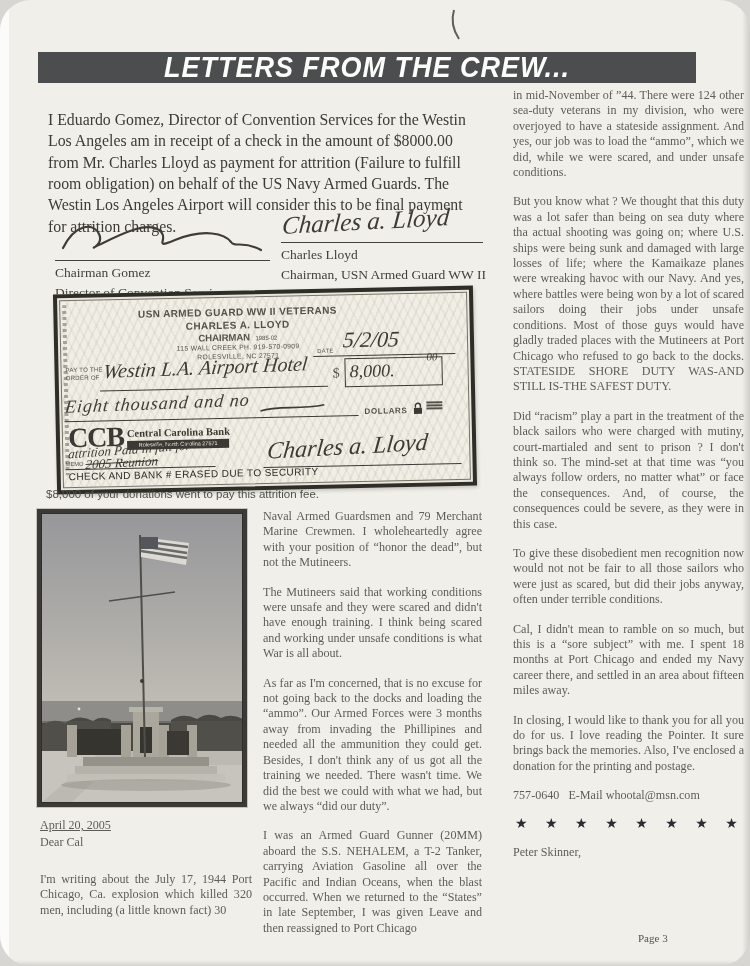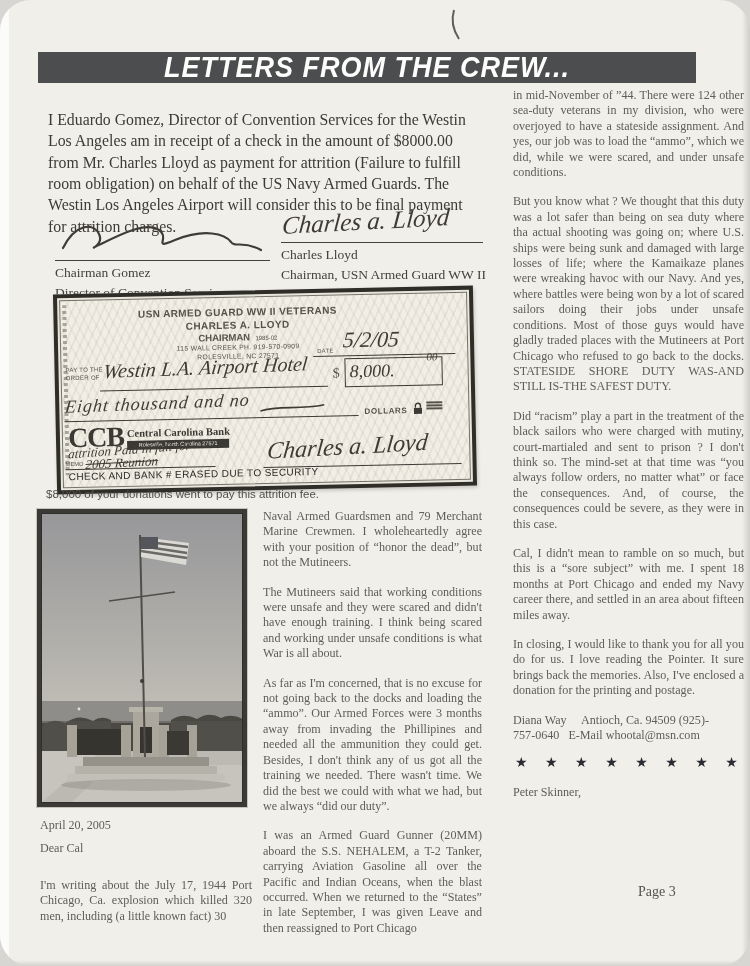--- a/index.html
+++ b/index.html
@@ -261,6 +261,7 @@
     <p>in mid-November of ”44. There were 124 other sea-duty veterans in my division, who were overjoyed to have a stateside assignment. And yes, our job was to load the “ammo”, which we did, while we were scared, and under unsafe conditions.</p>
     <p>But you know what ? We thought that this duty was a lot safer than being on sea duty where tha actual shooting was going on; where U.S. ships were being sunk and damaged with large losses of life; where the Kamaikaze planes were wreaking havoc with our Navy. And yes, where battles were being won by a lot of scared sailors doing their jobs under unsafe conditions. Most of those guys would have gladly traded places with the Mutineers at Port Chicago who refused to go back to the docks. STATESIDE SHORE DUTY WAS-AND STILL IS-THE SAFEST DUTY.</p>
     <p>Did “racism” play a part in the treatment of the black sailors who were charged with mutiny, court-martialed and sent to prison ? I don't think so. The mind-set at that time was “you always follow orders, no matter what” or face the consequences. And, of course, the consequences could be severe, as they were in this case.</p>
+    <p>To give these disobedient men recognition now would not not be fair to all those sailors who were just as scared, but did their jobs anyway, often under terrible conditions.</p>
     <p>Cal, I didn't mean to ramble on so much, but this is a “sore subject” with me. I spent 18 months at Port Chicago and ended my Navy career there, and settled in an area about fifteen miles away.</p>
     <p>In closing, I would like to thank you for all you do for us. I love reading the Pointer. It sure brings back the memories. Also, I've enclosed a donation for the printing and postage.</p>
     <div class="pre">Diana Way     Antioch, Ca. 94509 (925)-</div>

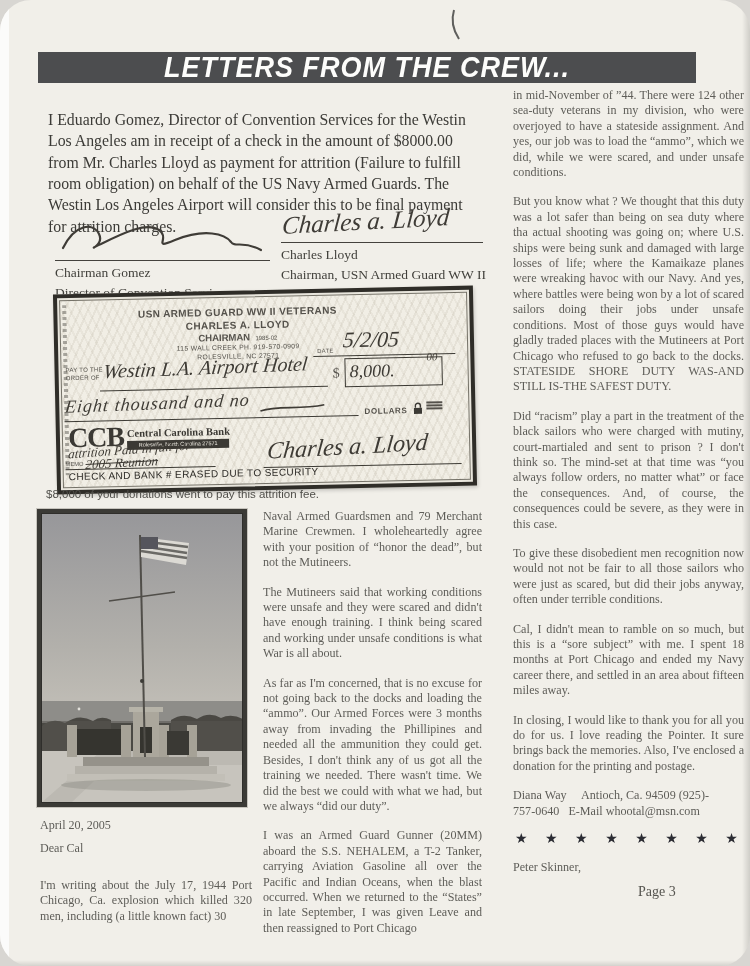--- a/index.html
+++ b/index.html
@@ -264,7 +264,6 @@
     <p>To give these disobedient men recognition now would not not be fair to all those sailors who were just as scared, but did their jobs anyway, often under terrible conditions.</p>
     <p>Cal, I didn't mean to ramble on so much, but this is a “sore subject” with me. I spent 18 months at Port Chicago and ended my Navy career there, and settled in an area about fifteen miles away.</p>
     <p>In closing, I would like to thank you for all you do for us. I love reading the Pointer. It sure brings back the memories. Also, I've enclosed a donation for the printing and postage.</p>
-    <div class="pre">Diana Way     Antioch, Ca. 94509 (925)-</div>
     <div class="pre">757-0640   E-Mail whootal@msn.com</div>
     <div class="stars">★ ★ ★ ★ ★ ★ ★ ★</div>
     <div>Peter Skinner,</div>

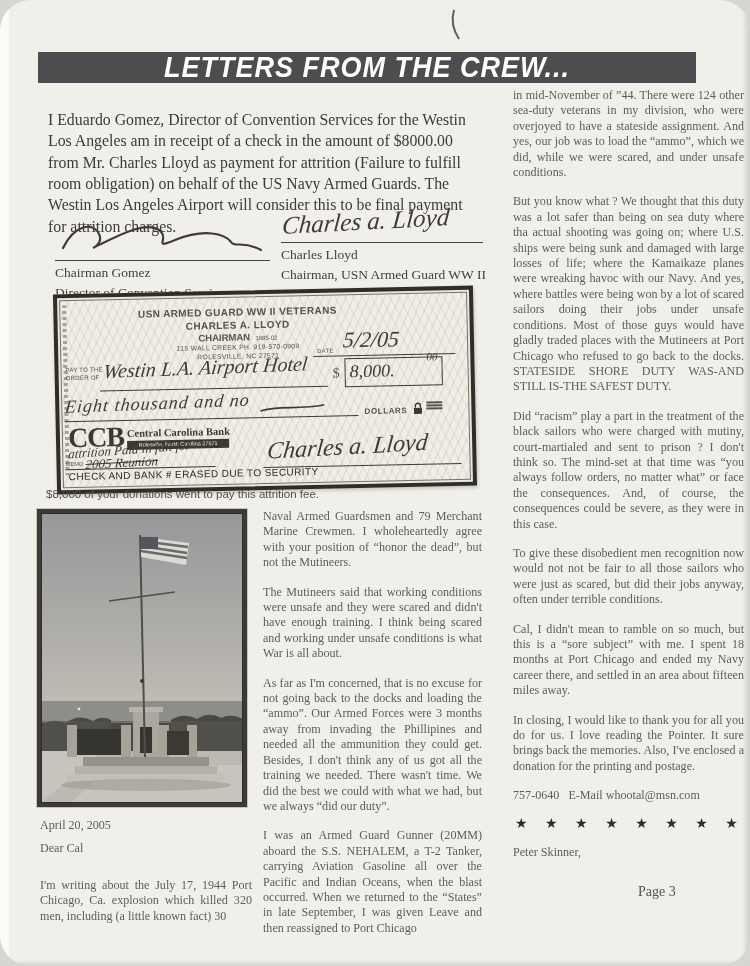--- a/index.html
+++ b/index.html
@@ -92,7 +92,7 @@
   .col { position:absolute; text-align:justify; font-size:12.1px; line-height:15.4px; color:#5e5d58; }
   .col p { margin:0 0 14px 0; }
   .col1 { left:40px; top:818px; width:212px; }
-  .col1 .date-line { margin-bottom:8px; }
+  .col1 .date-line { margin-bottom:2px;text-decoration:underline; }
   .col1 .salutation { margin-bottom:21px; }
   .col2 { left:263px; top:509px; width:219px; height:450px; overflow:hidden; }
   .col3 { left:489px; top:88px; width:231px; height:870px; overflow:hidden;margin-left:24px; }

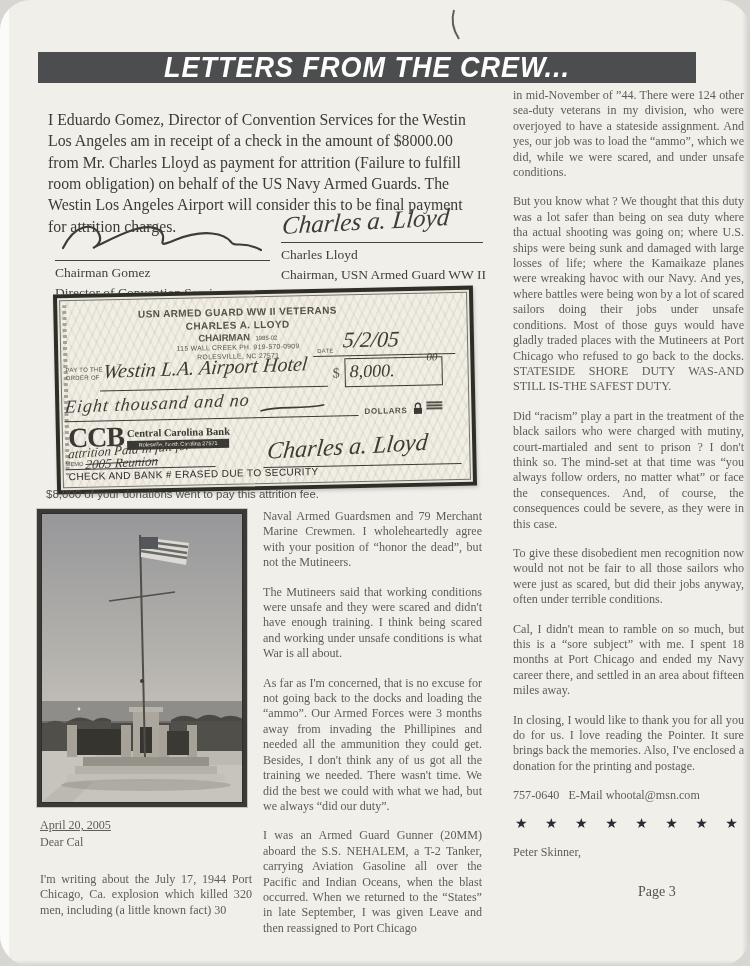--- a/index.html
+++ b/index.html
@@ -99,7 +99,7 @@
   .sincerely { margin:0 0 0 42px; }
   .pre { white-space:pre-wrap; }
   .stars { font-size:14px; word-spacing:14px; color:#2b2c33; margin:12px 0 14px 2px; }
-  .page-number { position:absolute; left:638px; top:884px; font-size:14px; color:#55544f; }
+  .page-number { position:absolute; left:638px; top:932px; font-size:11px; color:#55544f; }
   .pen-mark { position:absolute; left:444px; top:6px; }
 </style>
 </head>

